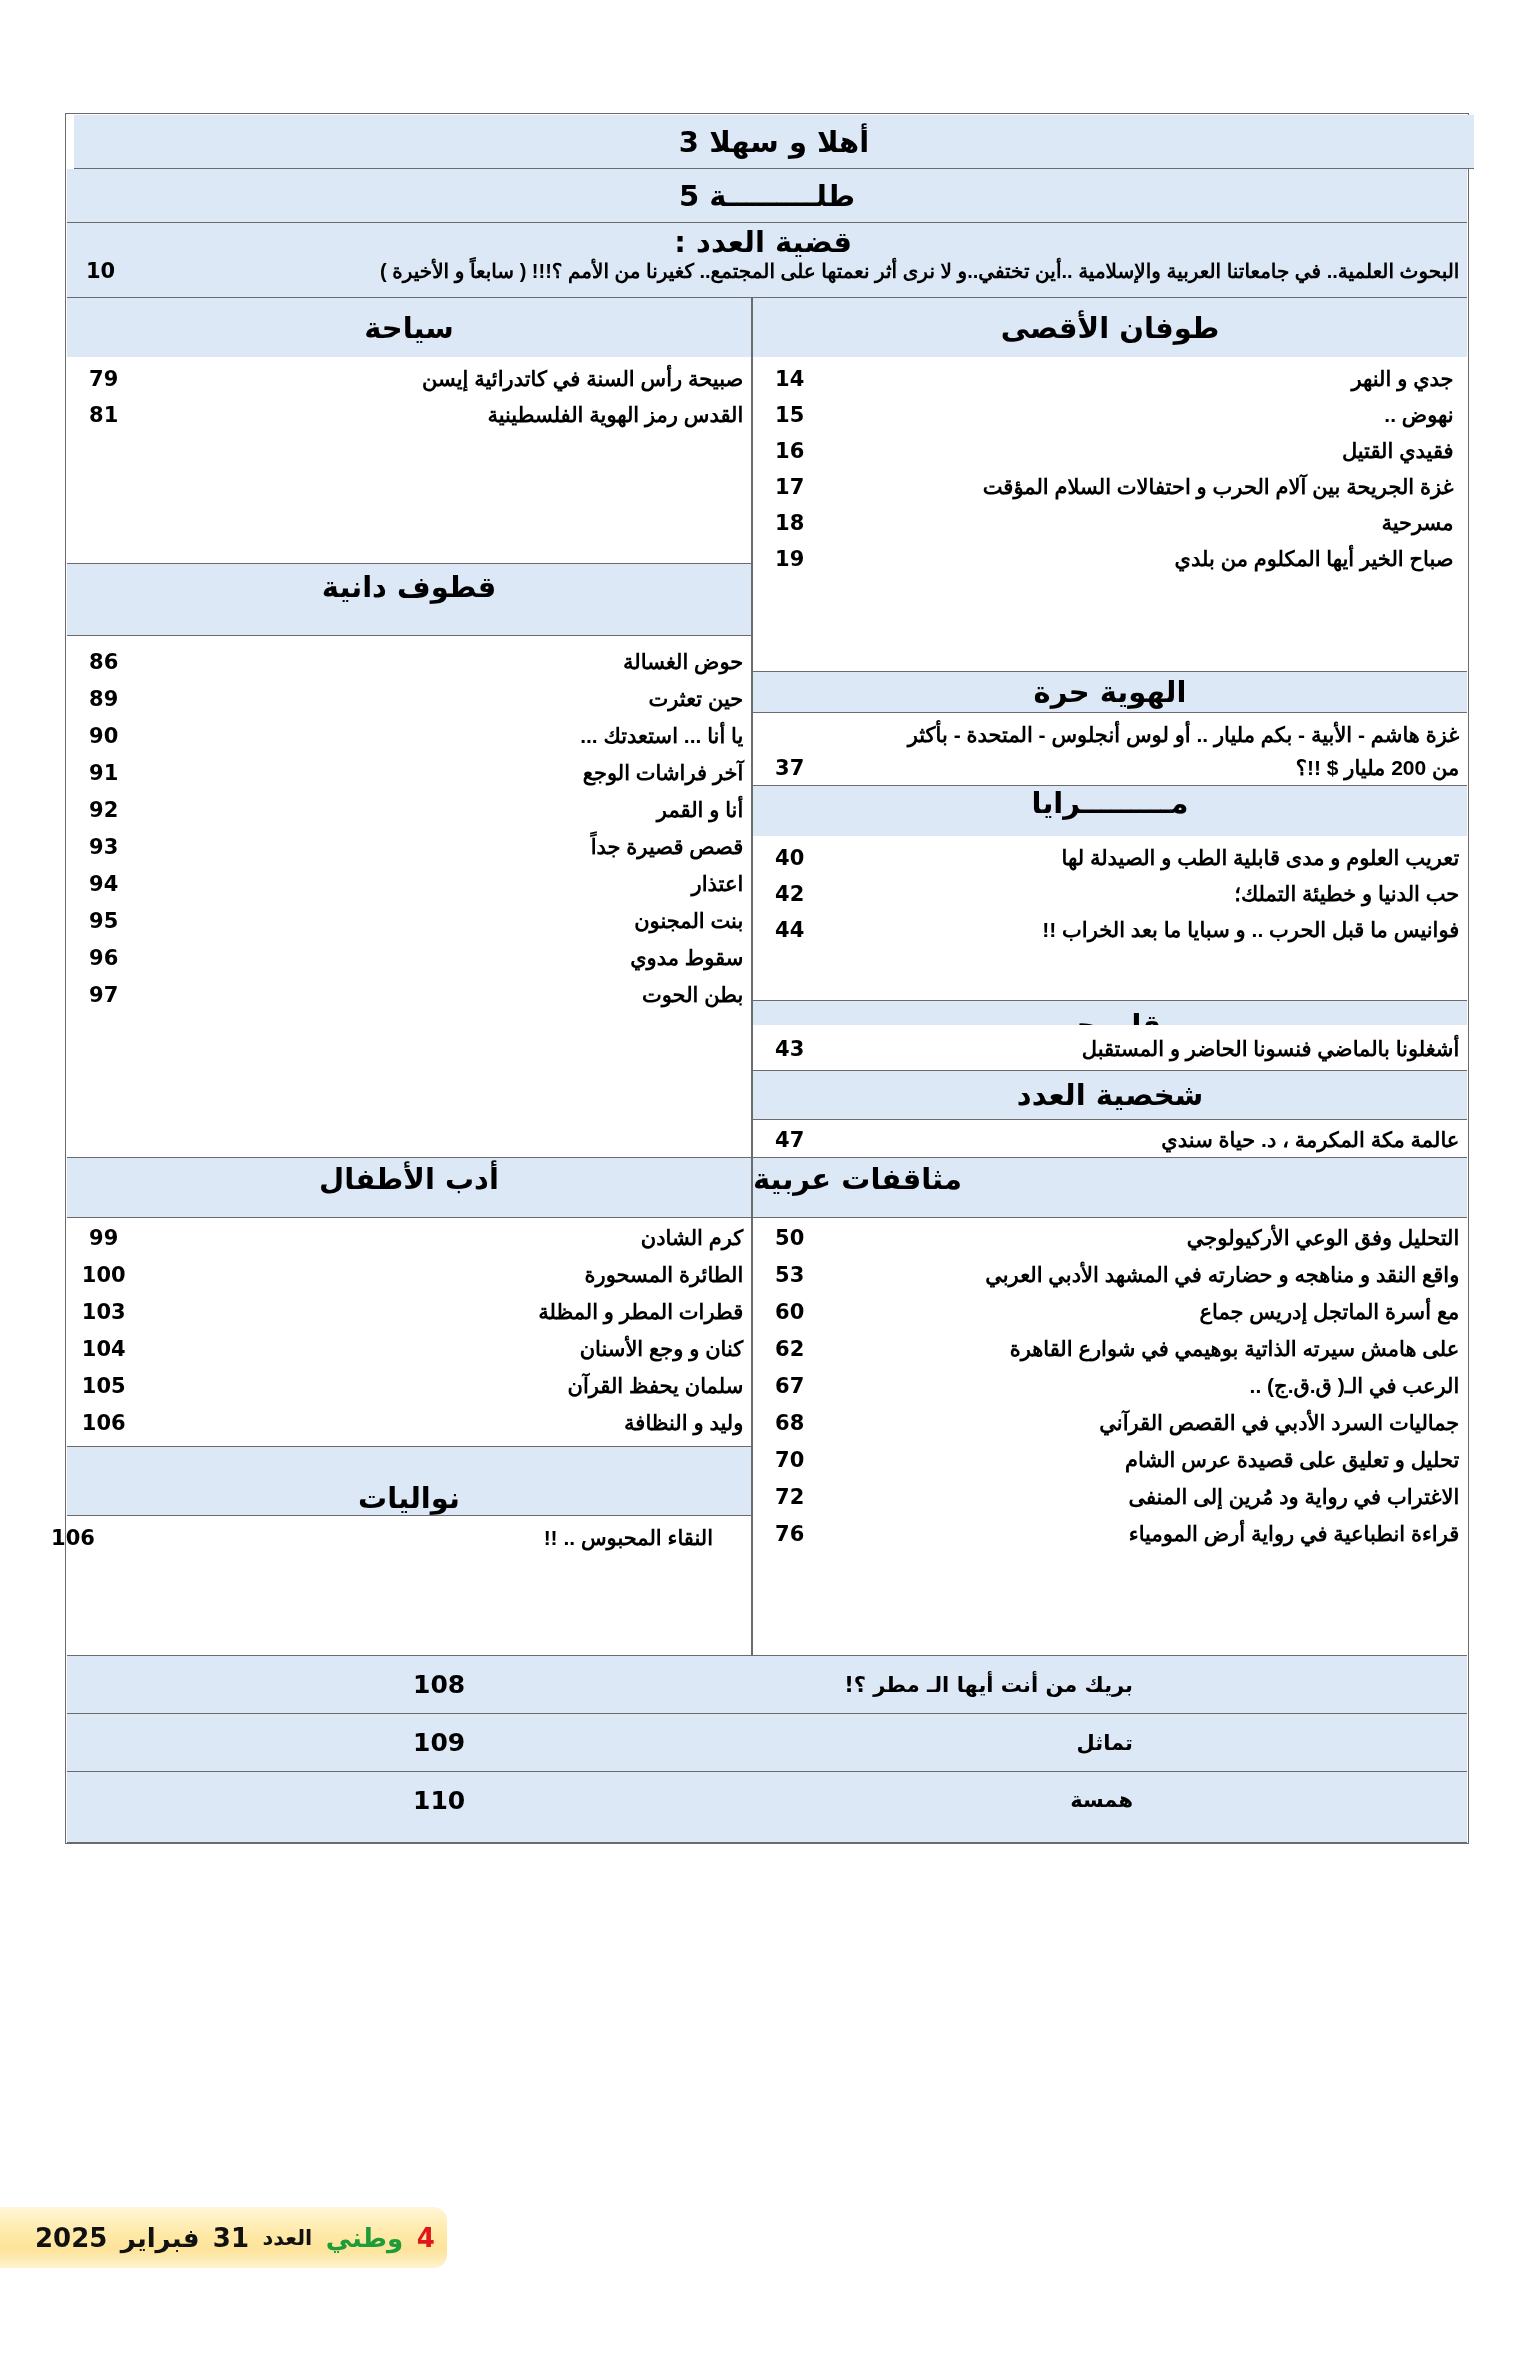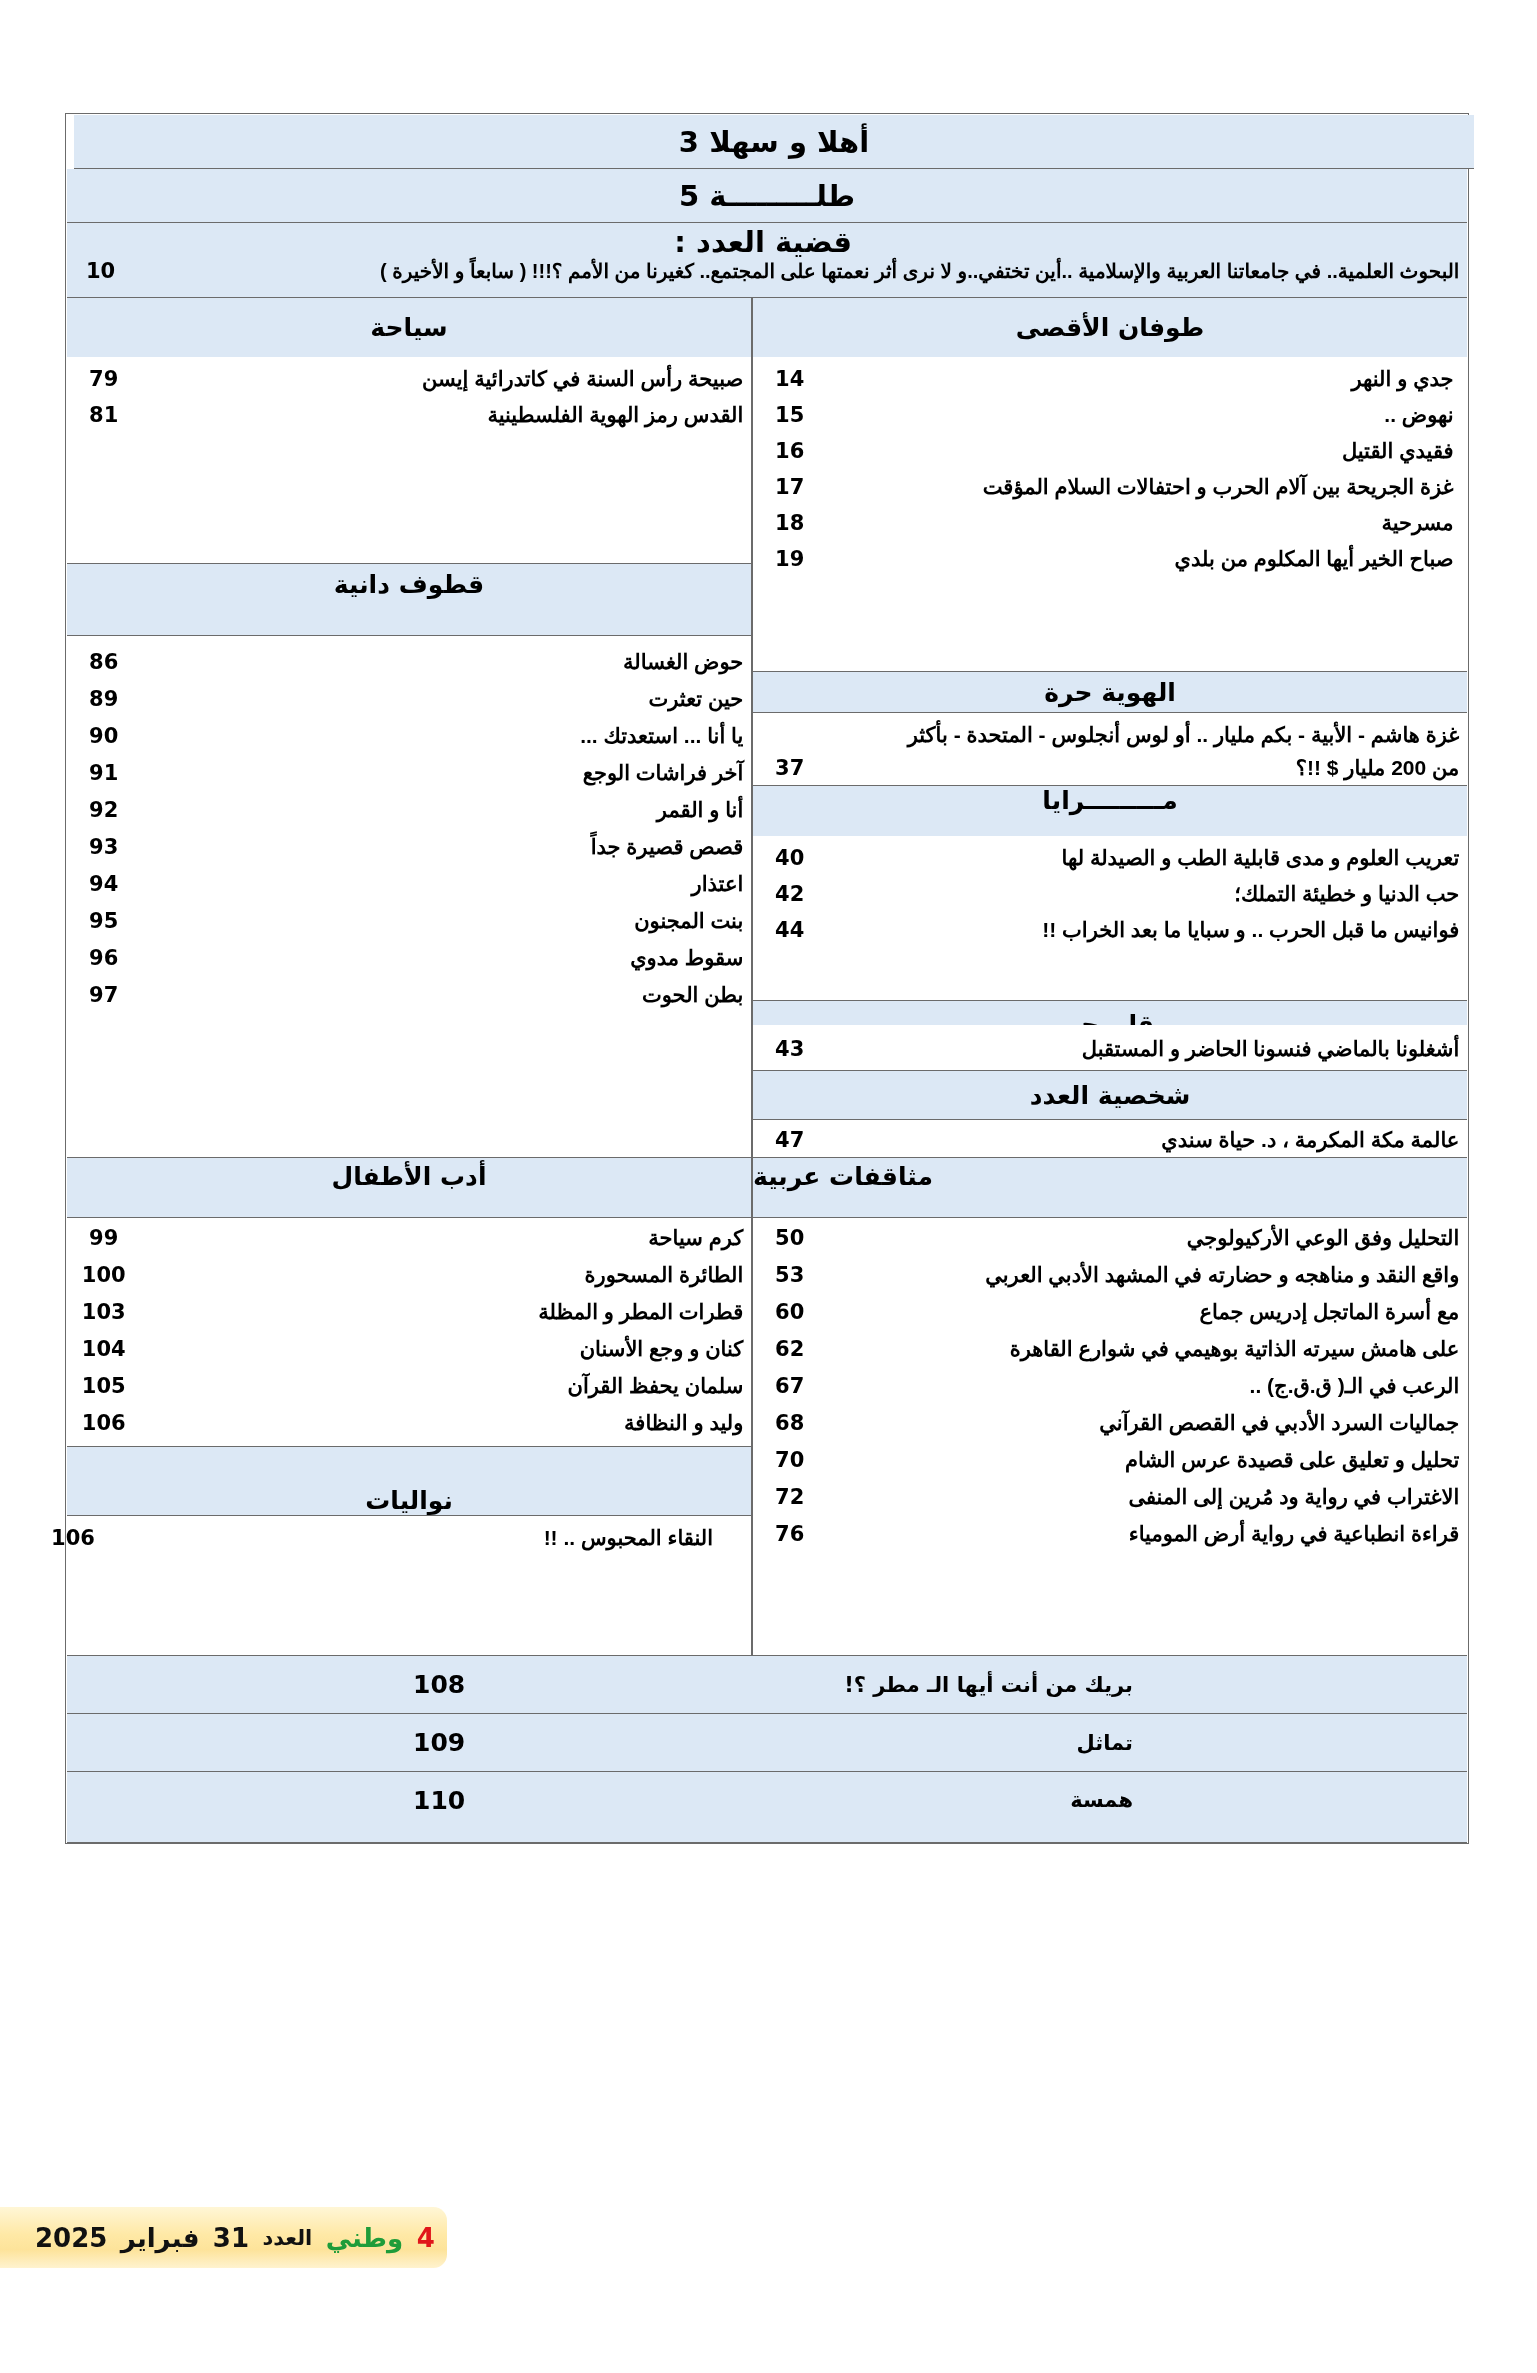--- a/index.html
+++ b/index.html
@@ -15,7 +15,7 @@
 
   .title { width: 100%; text-align: center; font-weight: bold; }
   .big  { font-family: "DejaVu Sans", sans-serif; font-weight: bold; font-size: 29px; }
-  .sec  { font-family: "DejaVu Sans", sans-serif; font-weight: bold; font-size: 25px; text-align: center; }
+  .sec  { font-family: "DejaVu Sans", sans-serif; font-weight: bold; font-size: 29px; text-align: center; }
 
   .items { padding: 3.8px 13.4px 0 0; }
   .row { display: flex; justify-content: space-between; align-items: center;

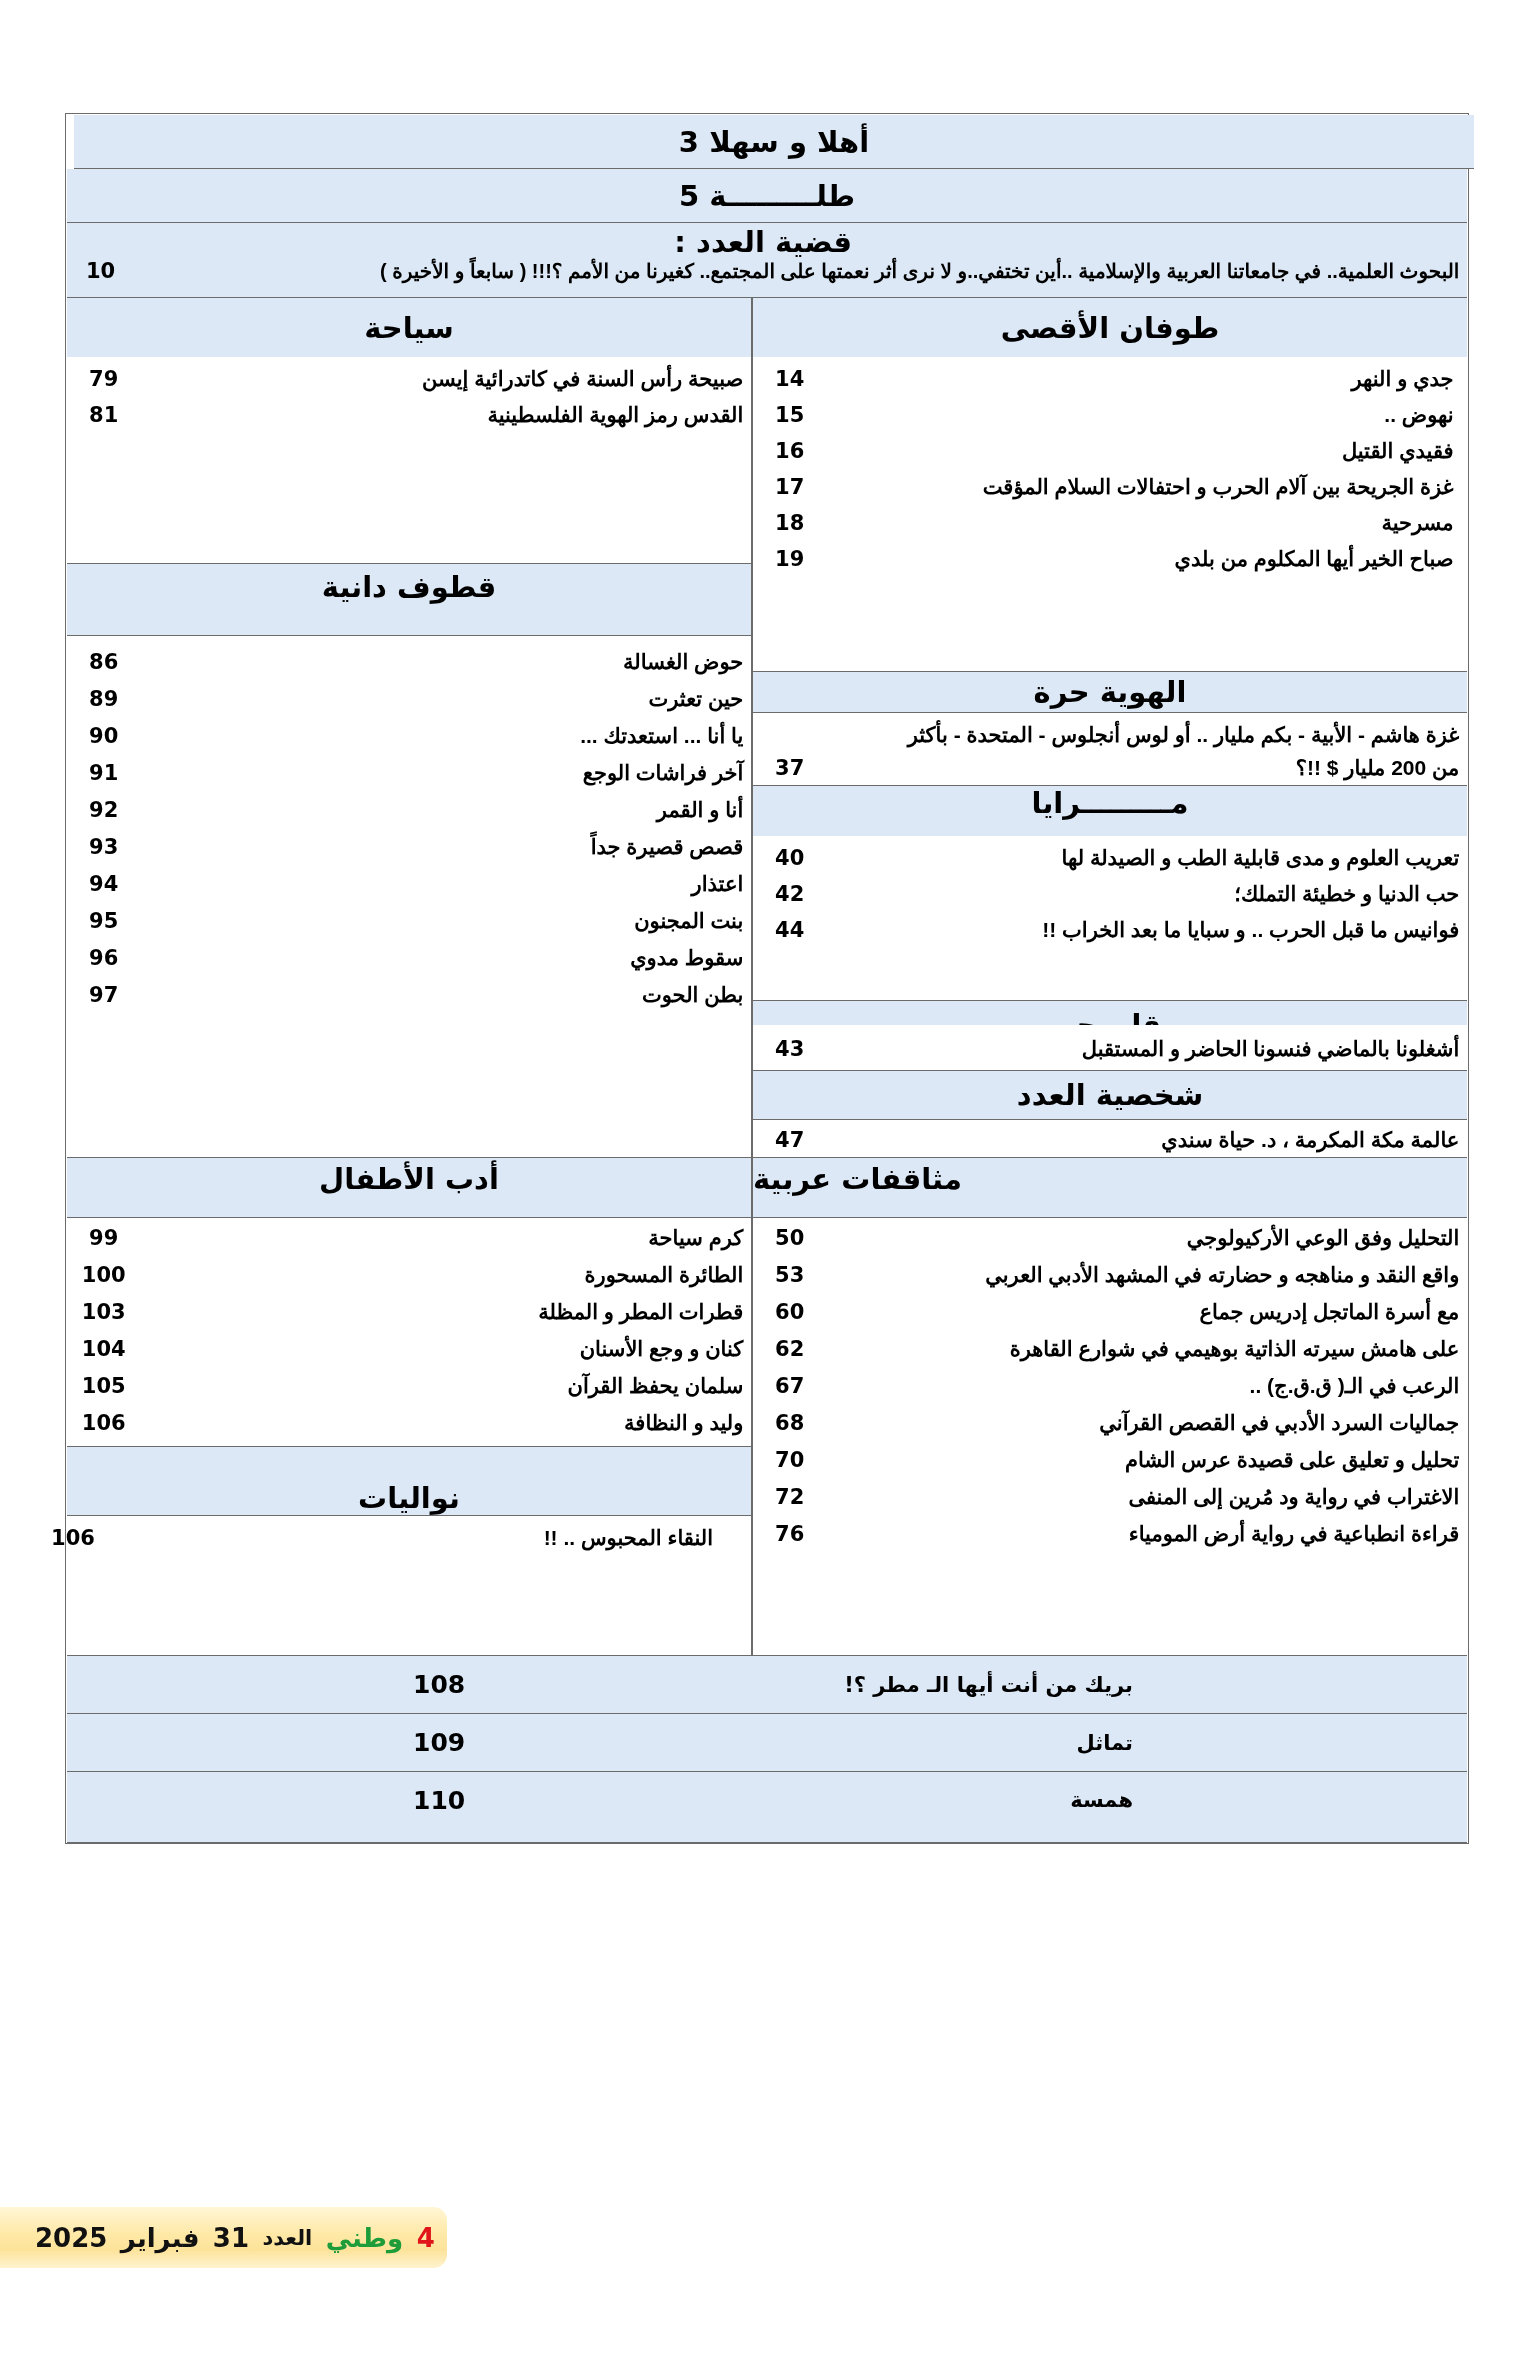--- a/index.html
+++ b/index.html
@@ -250,7 +250,7 @@
 </div>
 <div class="abs blk items" style="left:67px; top:1218px; width:684px; height:230px; padding:1.9px 7.7px 0 0;">
   <div class="row" style="height:37px;">
-      <span class="t">كرم سياحة</span>
+      <span class="t">كرم الشادن</span>
       <span class="n">99</span>
     </div>
   <div class="row" style="height:37px;">

